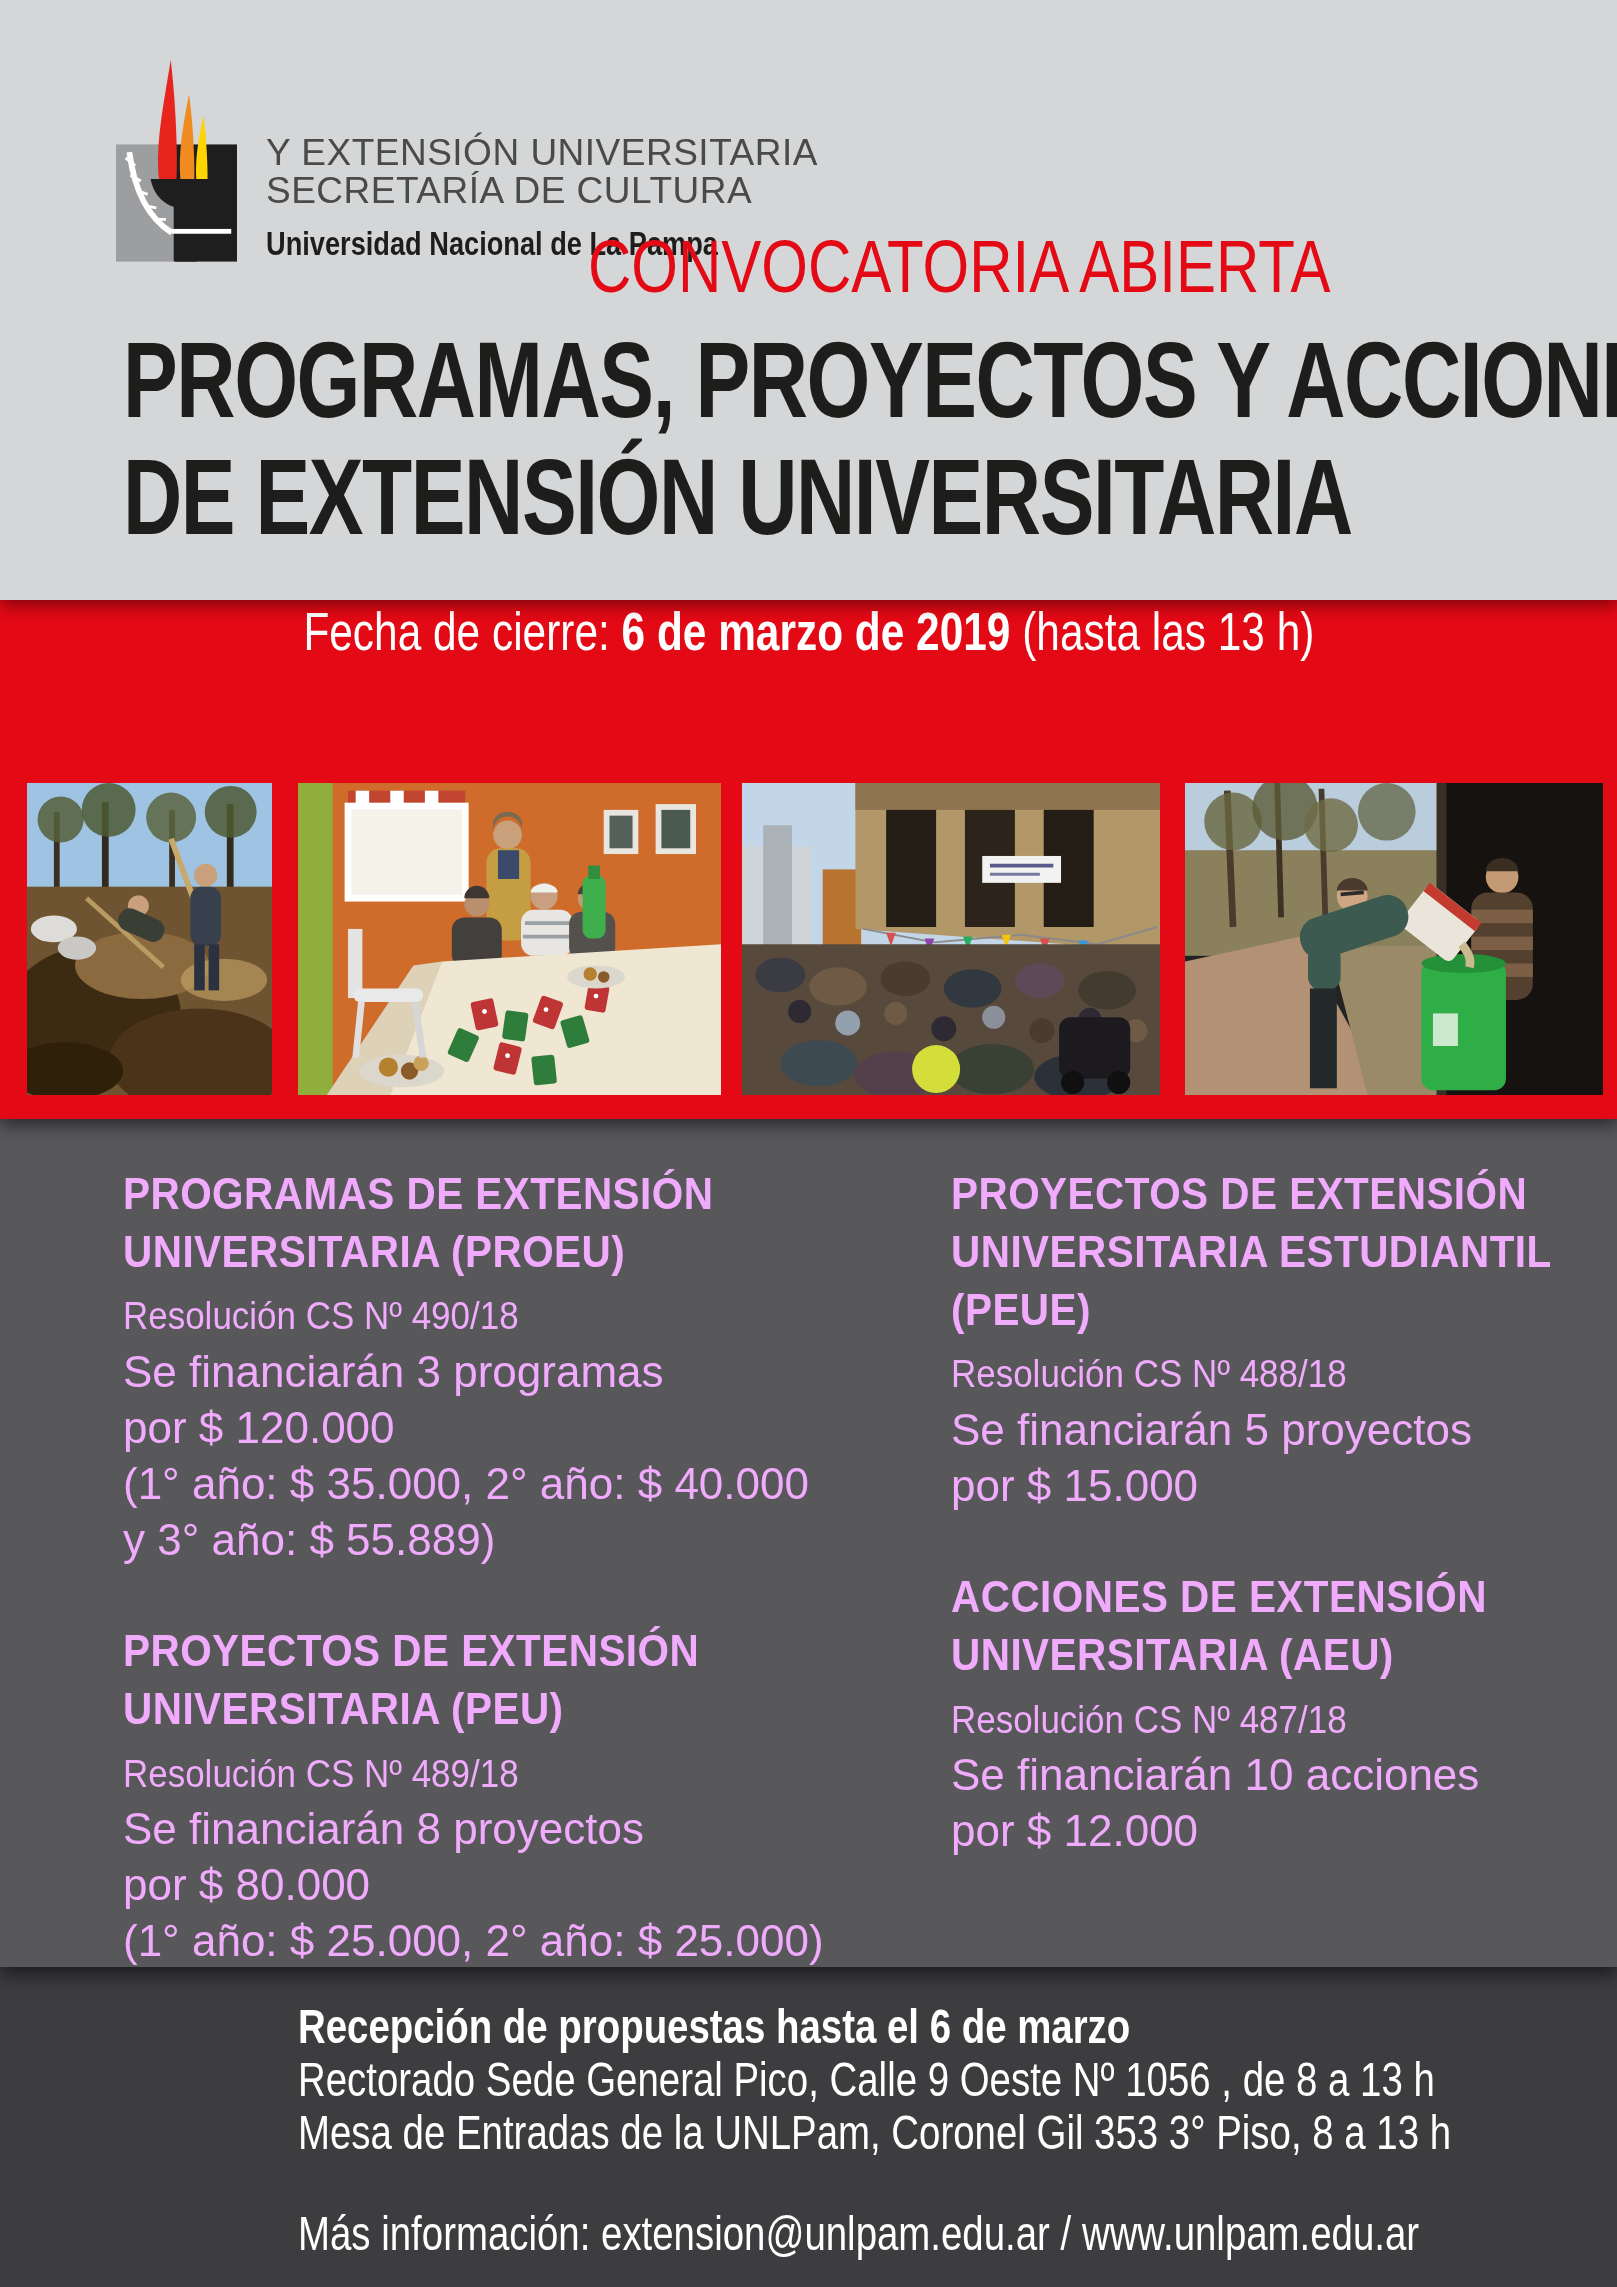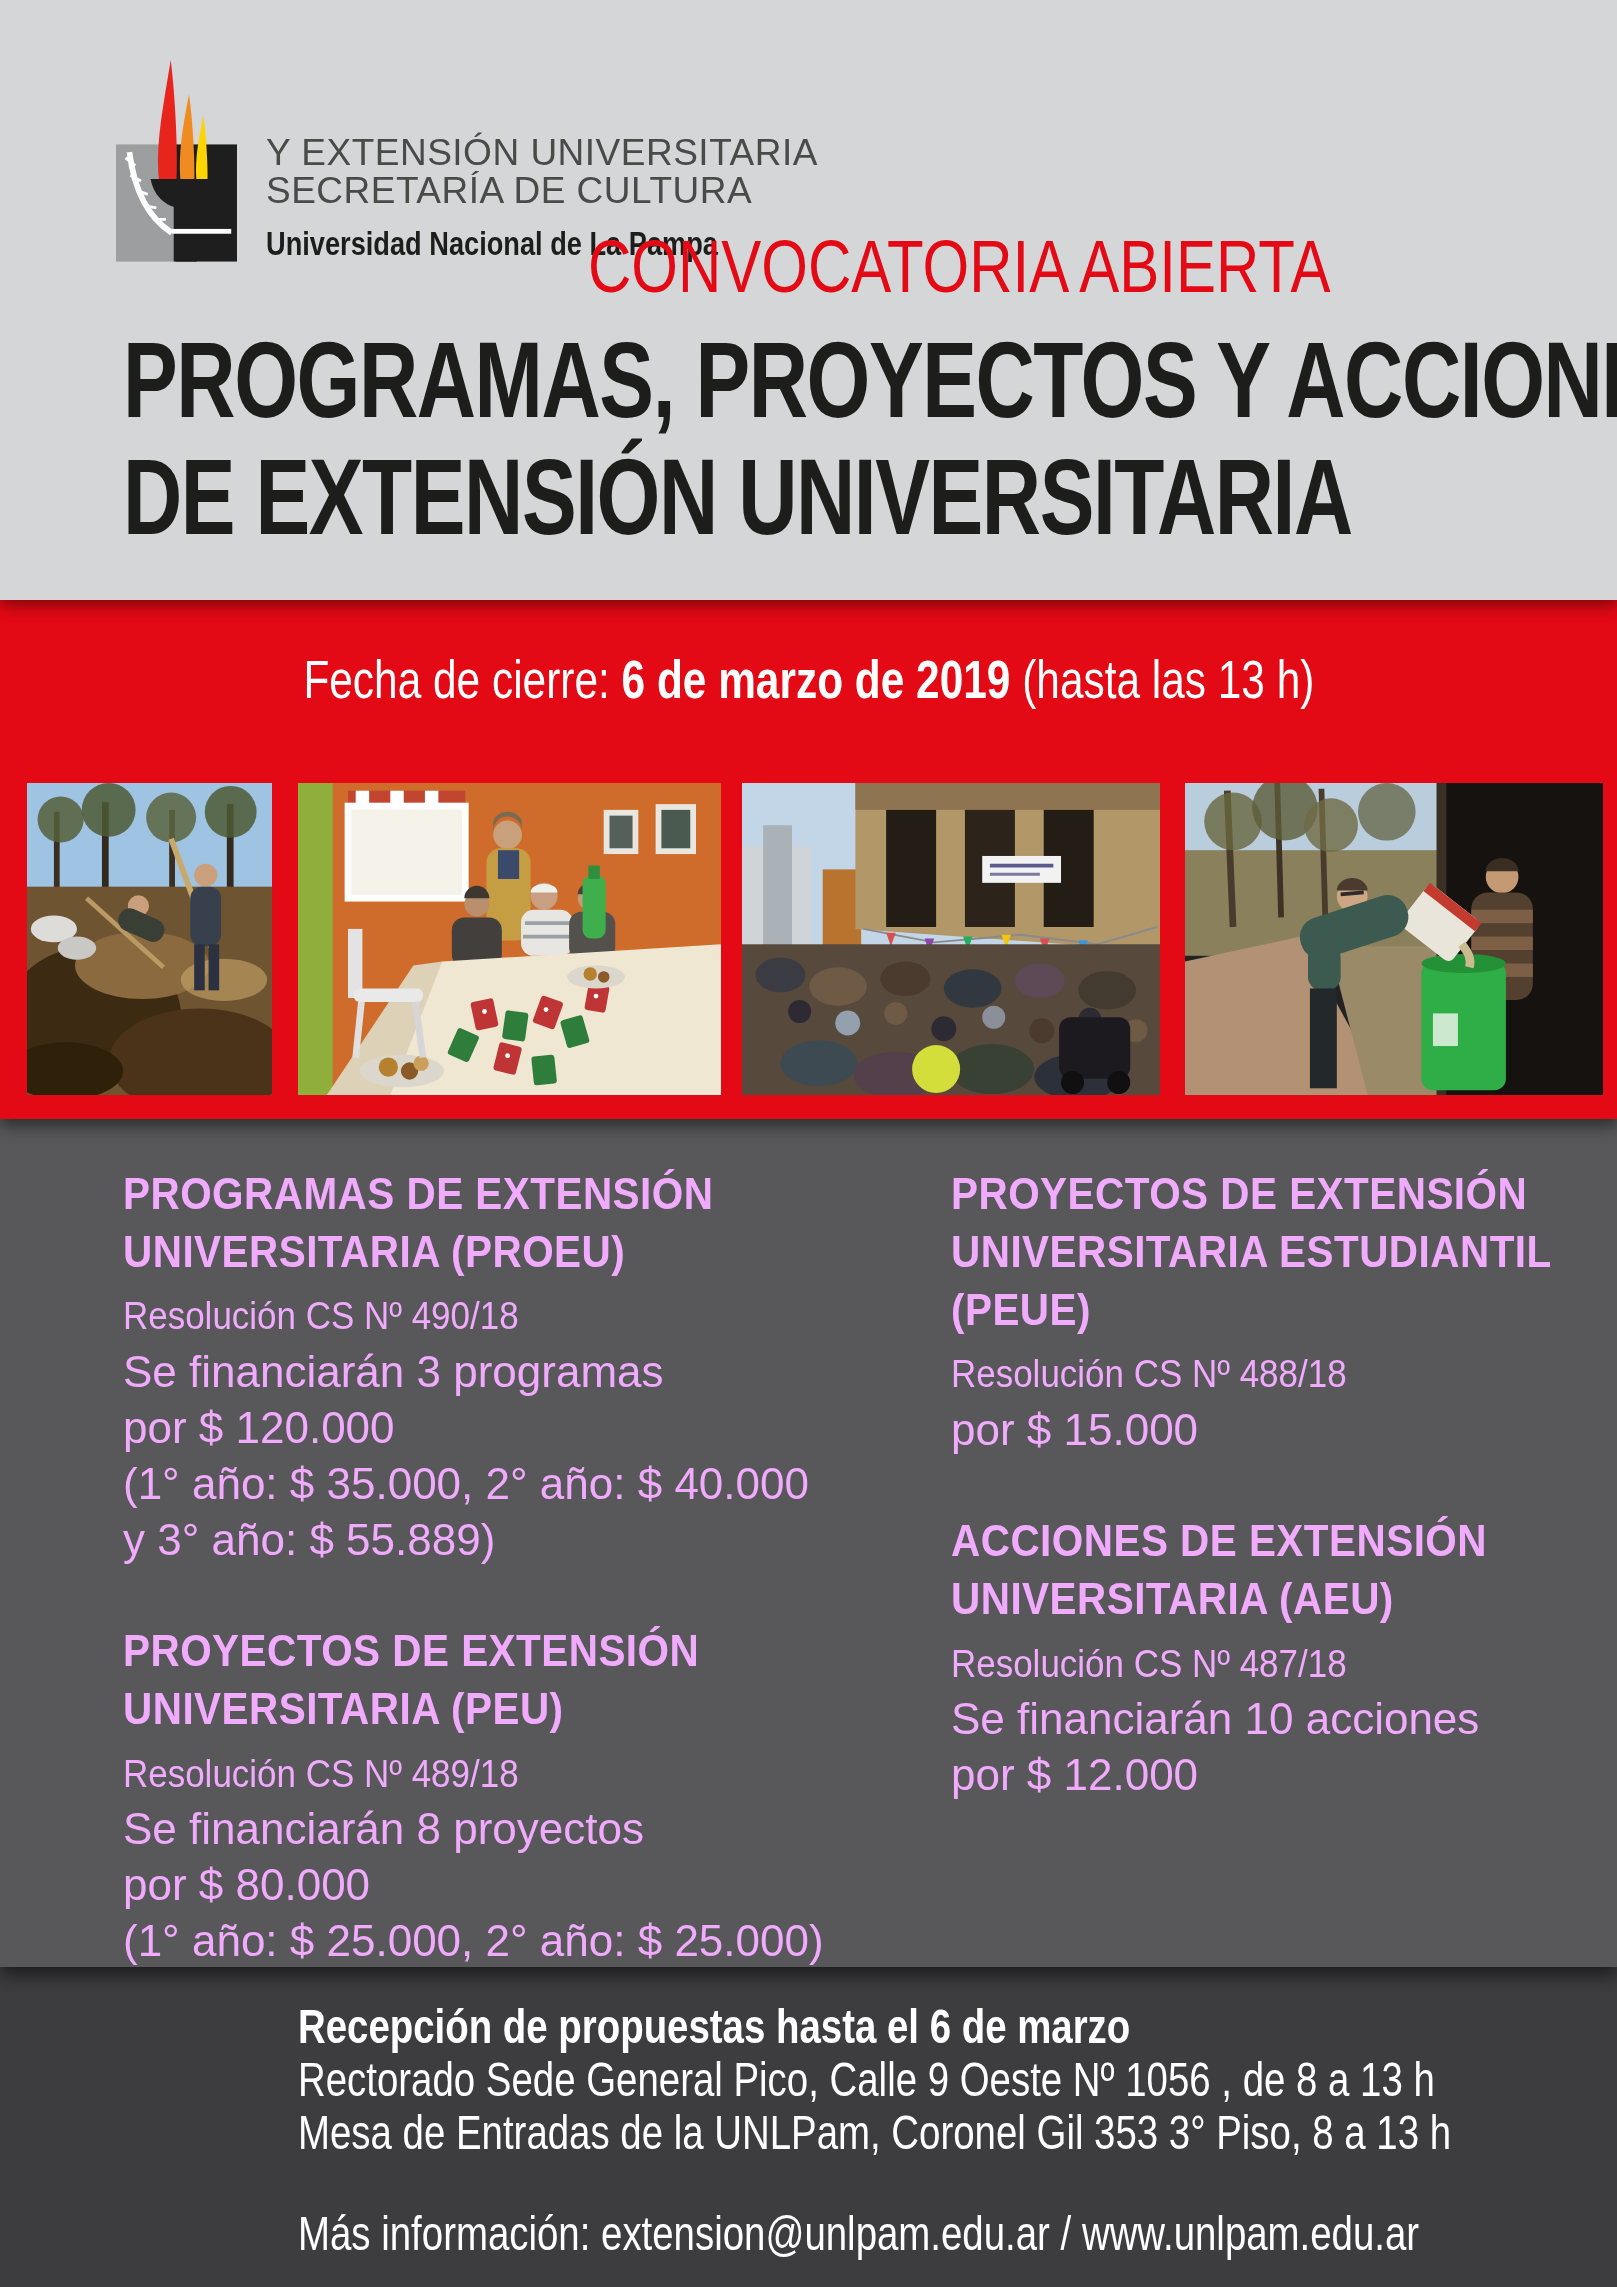--- a/index.html
+++ b/index.html
@@ -32,7 +32,7 @@
   
   .band{position:absolute;left:0;top:600px;width:1618px;height:519px;background:var(--accent-red);z-index:2;
        box-shadow:0 7.7px 15.4px rgba(0,0,0,.5);}
-  .deadline{padding-top:48px;text-align:center;color:#fff;font-size:53px;line-height:63px;}
+  .deadline{text-align:center;color:#fff;font-size:53px;line-height:63px;}
   .deadline b{font-weight:700;}
   .photos{position:absolute;left:0;top:183px;width:1618px;height:312px;}
   .photo{position:absolute;top:0;height:312px;overflow:hidden;background:#222;}

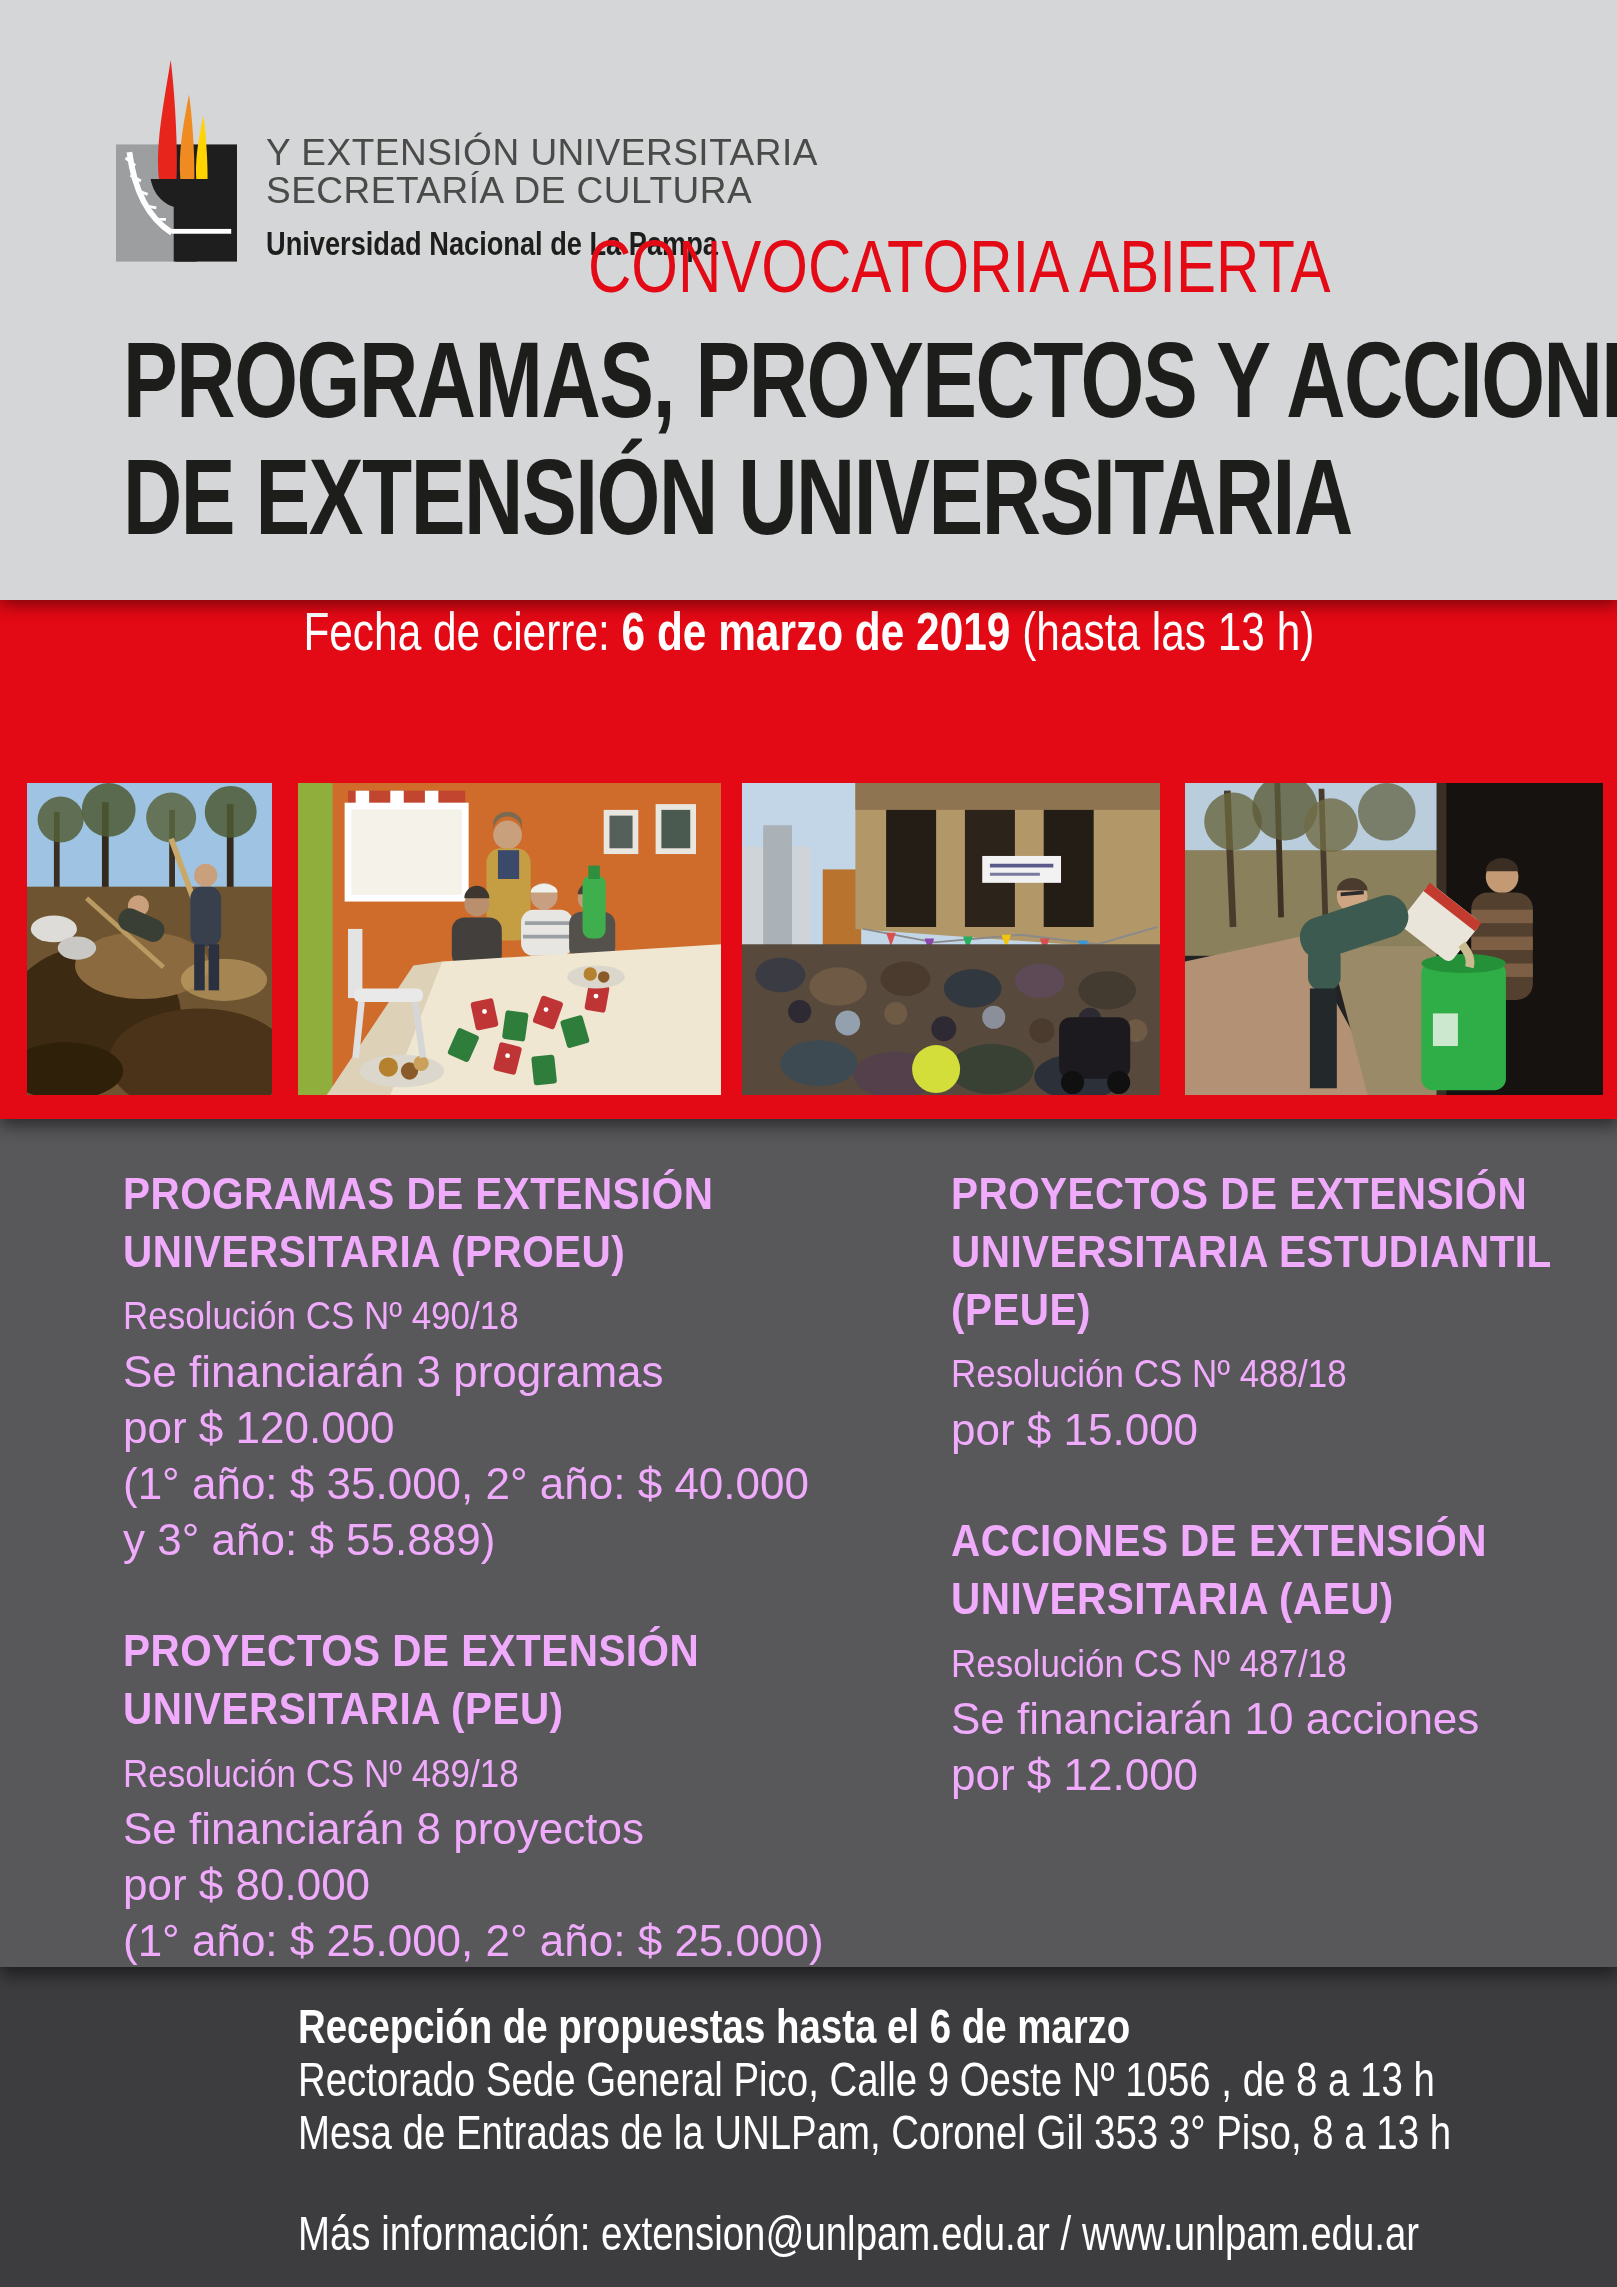--- a/index.html
+++ b/index.html
@@ -313,6 +313,7 @@
           <div class="h-line"><span class="cond92">(PEUE)</span></div>
         </h2>
         <div class="res"><span class="cond92">Resolución  CS Nº 488/18</span></div>
+        <div class="body-line">Se financiarán 5 proyectos</div>
         <div class="body-line">por $ 15.000</div>
       </div>
 

